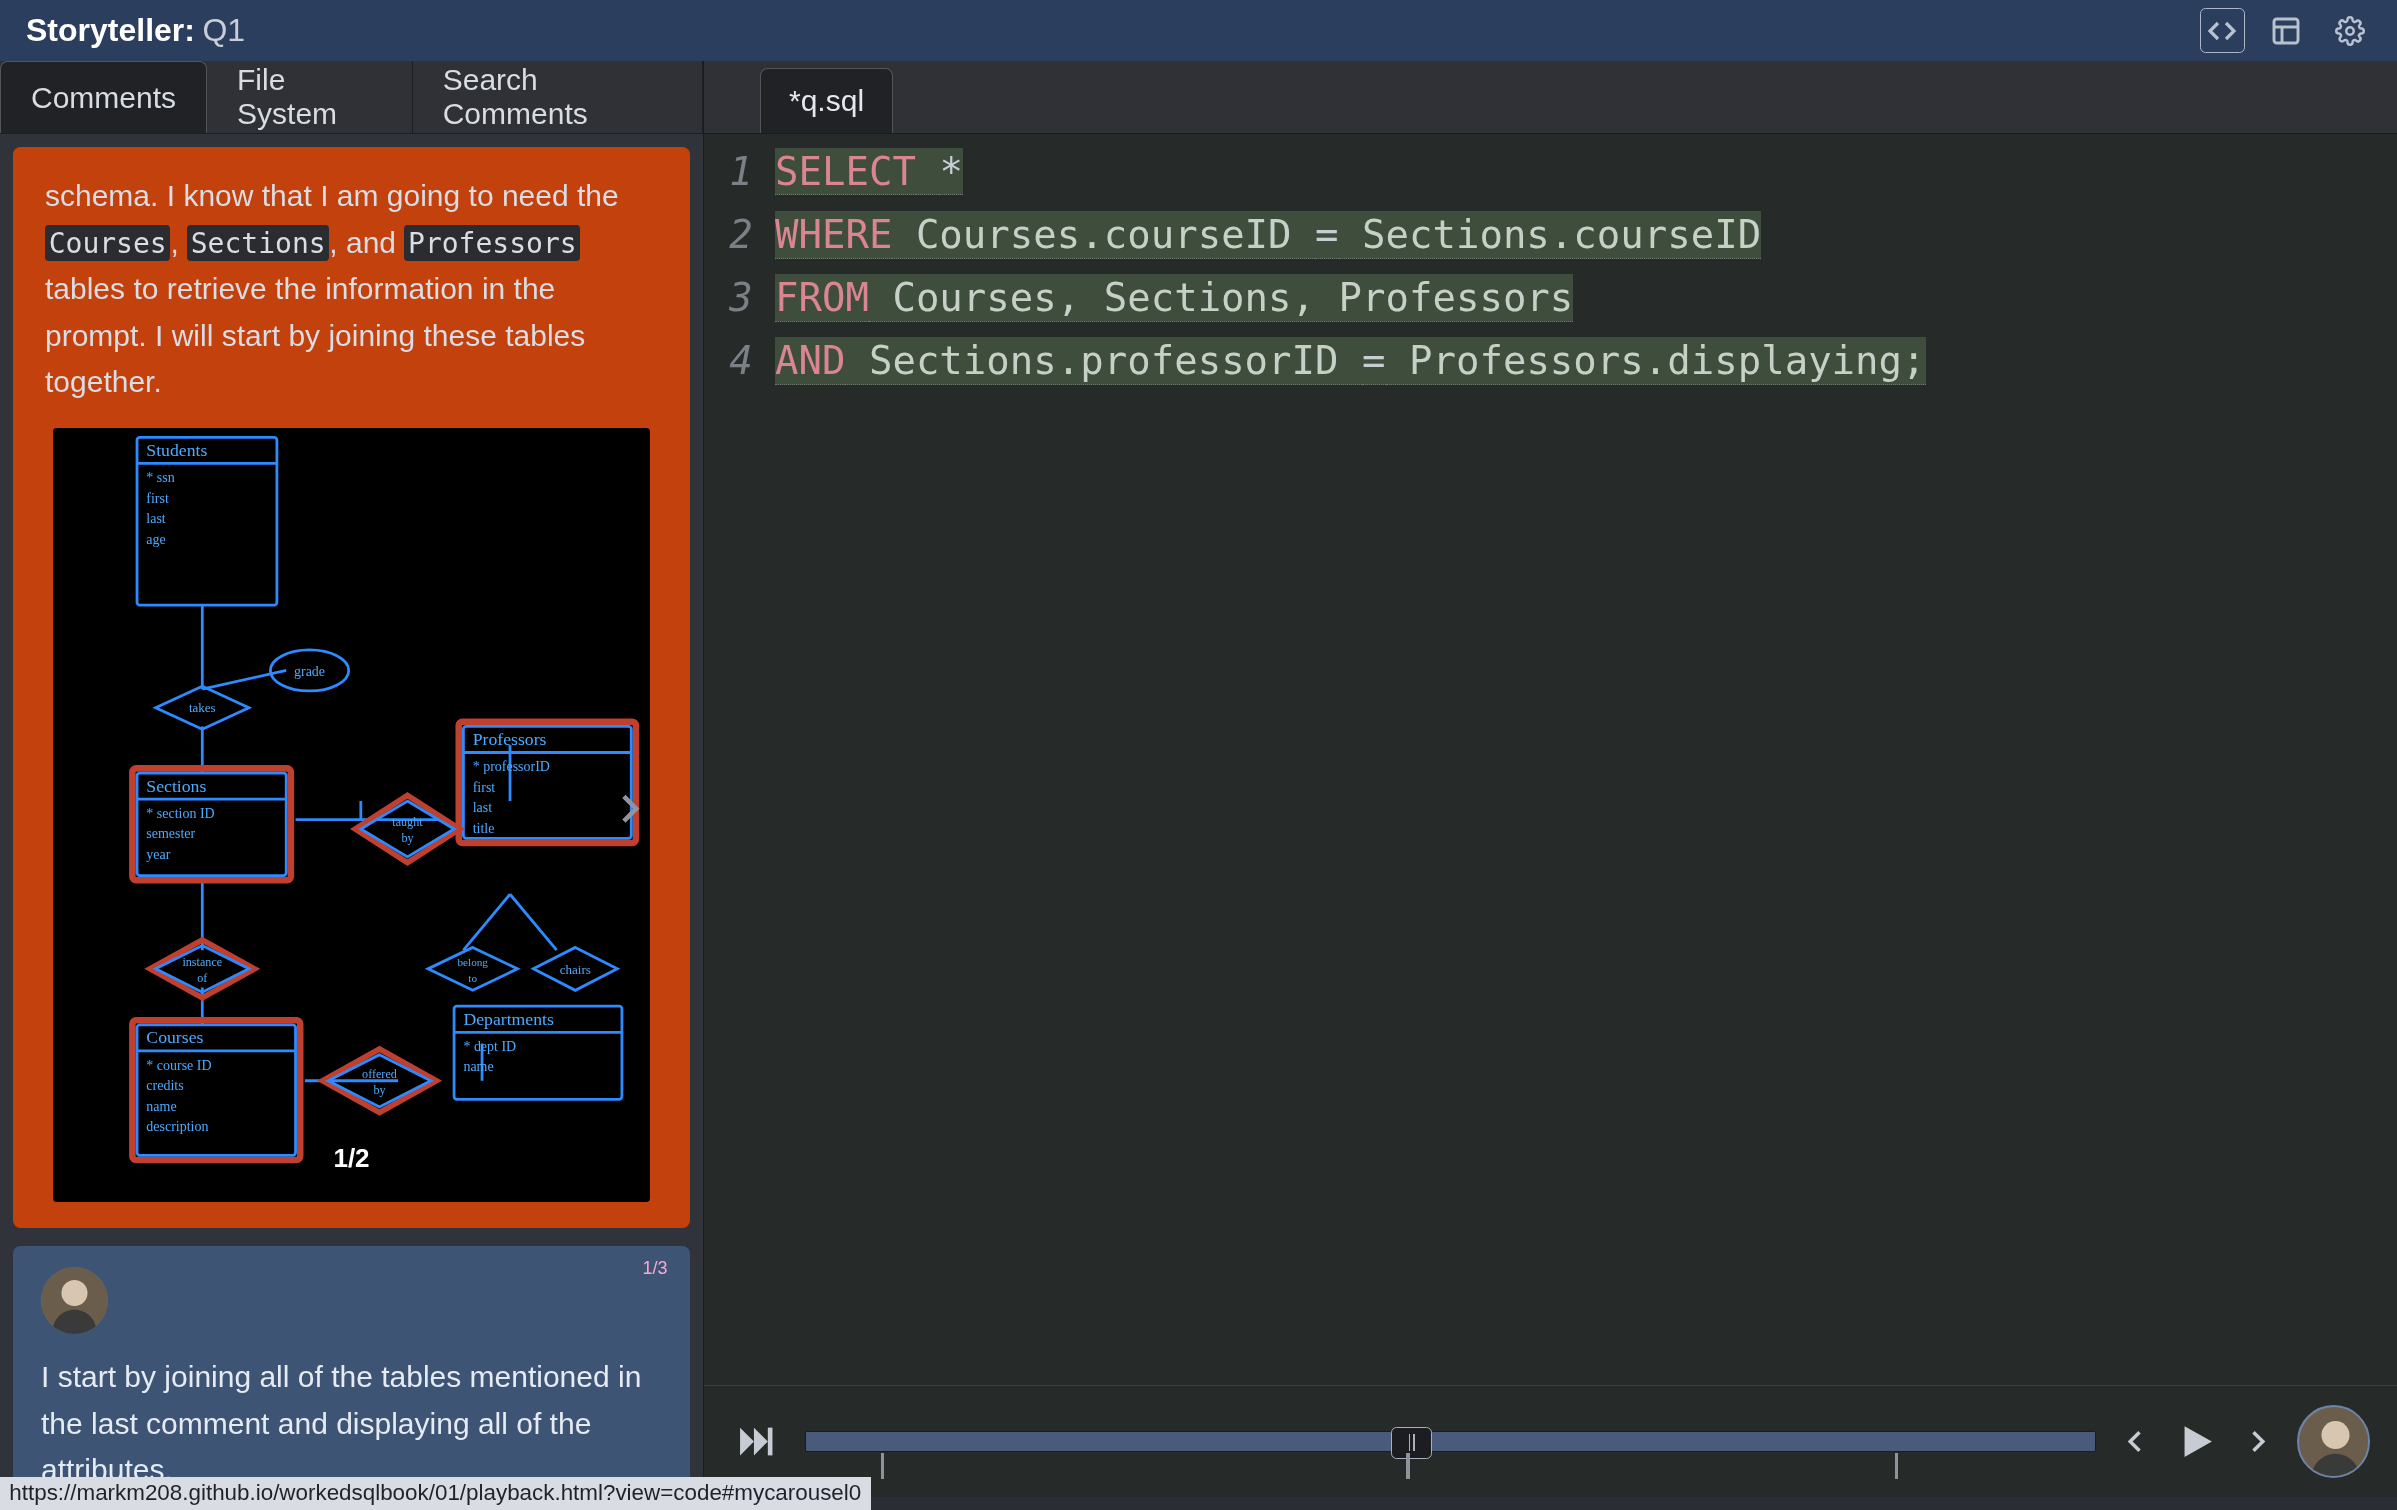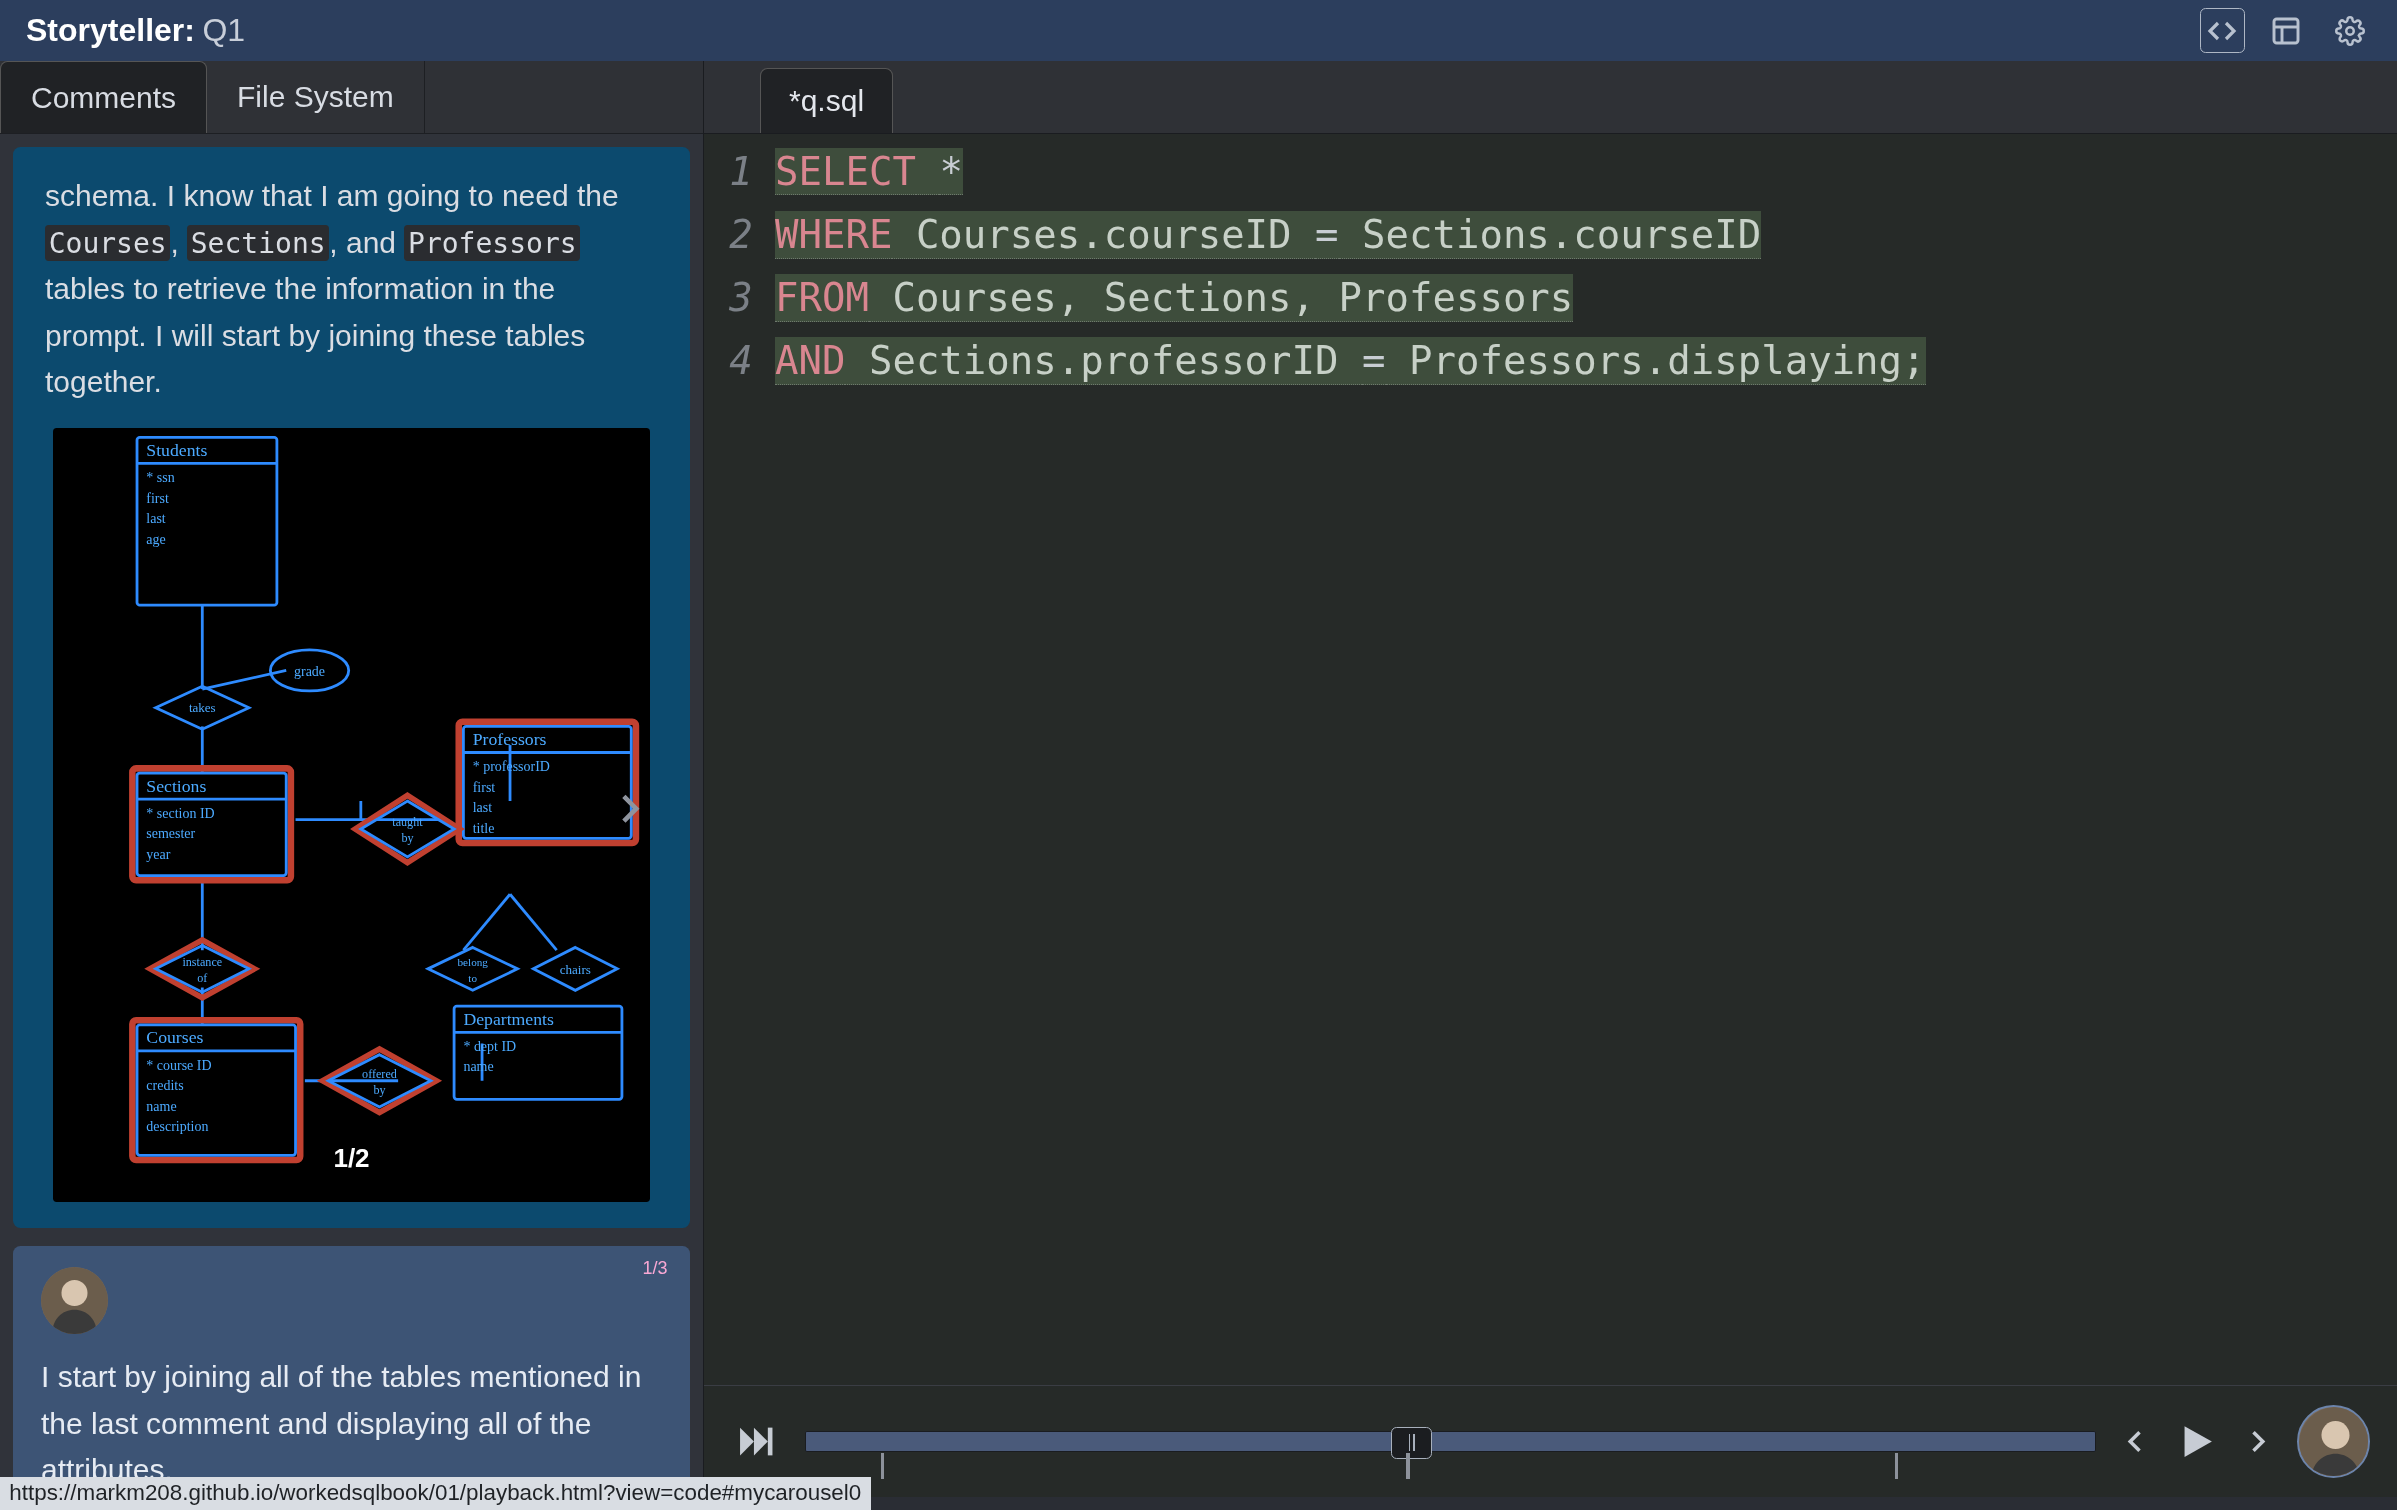--- a/index.html
+++ b/index.html
@@ -83,6 +83,7 @@
     <div class="tabs">
       <div class="tab active">Comments</div>
       <div class="tab">File System</div>
+      <div class="tab">Search Comments</div>
     </div>
     <div class="comments-scroll">
 

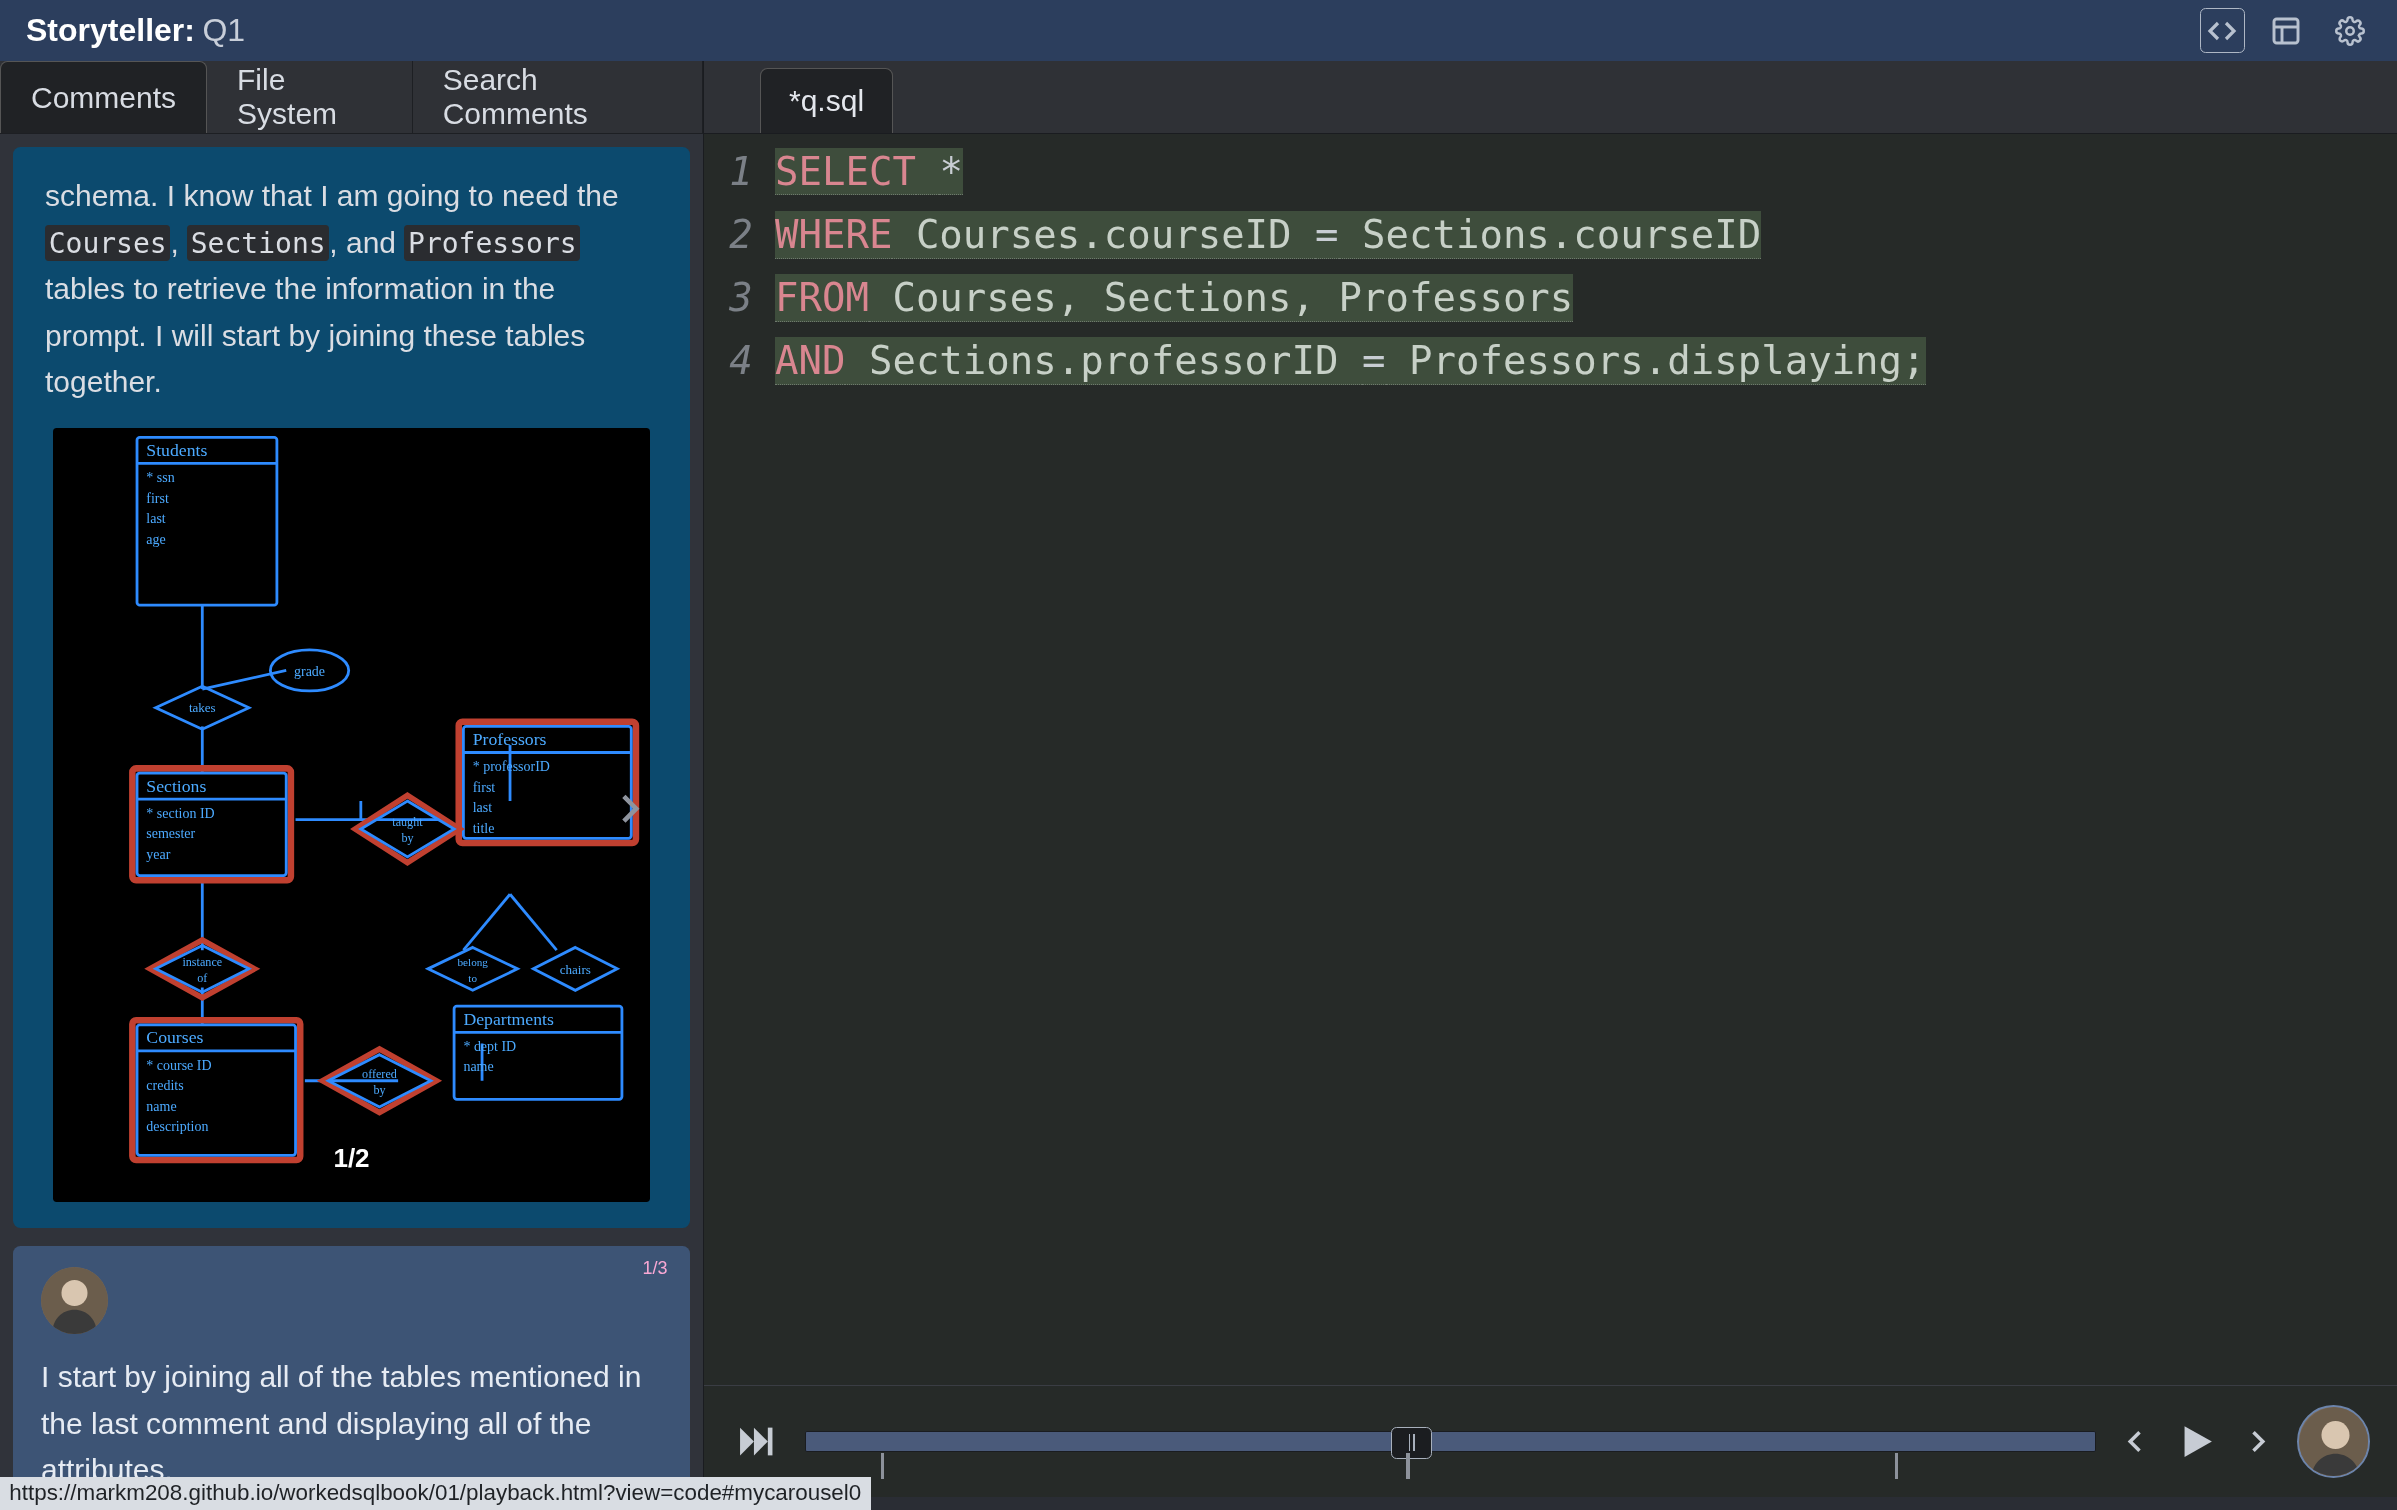--- a/index.html
+++ b/index.html
@@ -16,7 +16,7 @@
 .tab{padding:0 30px;display:flex;align-items:center;color:#d8dce3;font-size:30px;border-right:0.9px solid #1d1f23;cursor:pointer;}
 .tab.active{background:#202225;border:1.9px solid #555;border-bottom:none;border-top-left-radius:7.5px;border-top-right-radius:7.5px;}
 .comments-scroll{flex:1;overflow:hidden;padding:13px;background:#30333a;display:flex;flex-direction:column;gap:18.6px;}
-.comment-card{background:#0c4a6e;border-radius:7.5px;padding:26px 32px;position:relative;}
+.comment-card{background:#c2410c;border-radius:7.5px;padding:26px 32px;position:relative;}
 .comment-text{color:#dadde3;font-size:30px;line-height:1.55;}
 .comment-text code{font-family:Menlo,Consolas,monospace;font-size:28px;background:#2a2c30;padding:1.9px 3.7px;border-radius:3.7px;}
 .diagram-wrap{position:relative;margin-top:22.4px;background:#000;width:597px;height:774px;margin-left:auto;margin-right:auto;border-radius:3.7px;}

